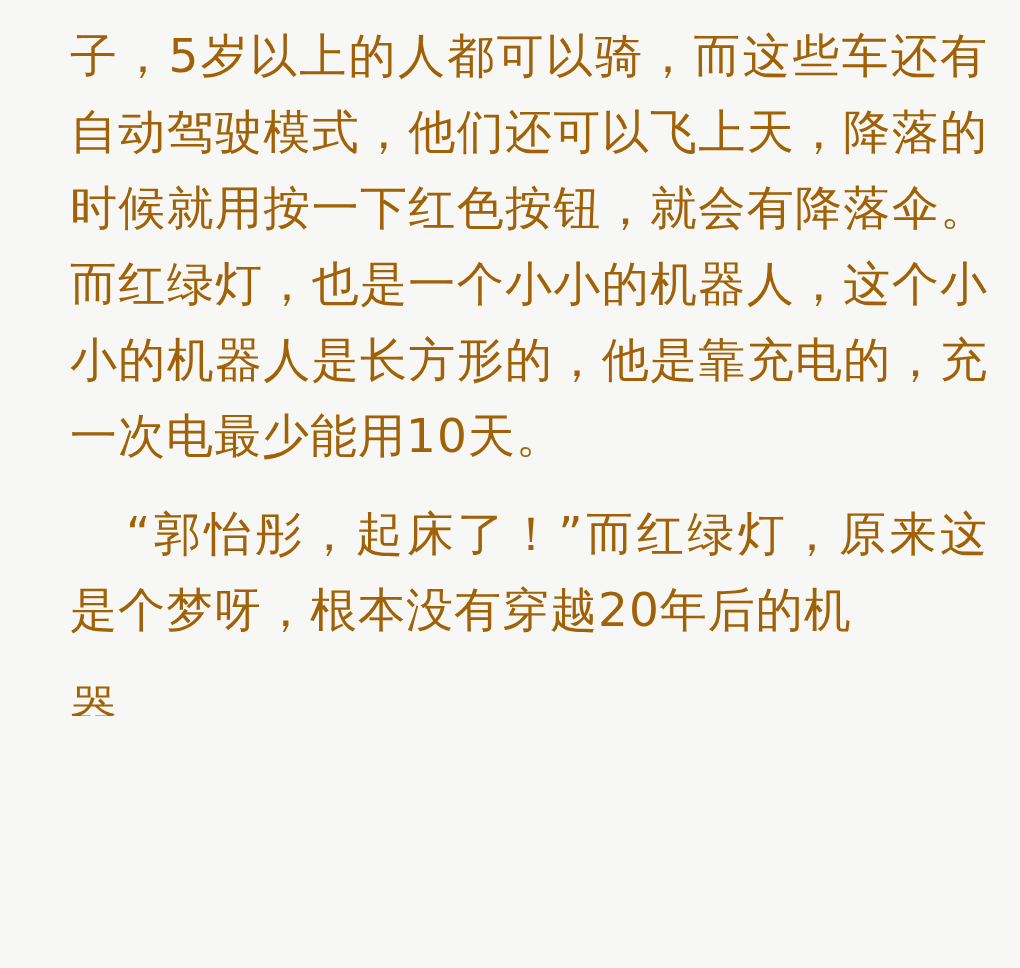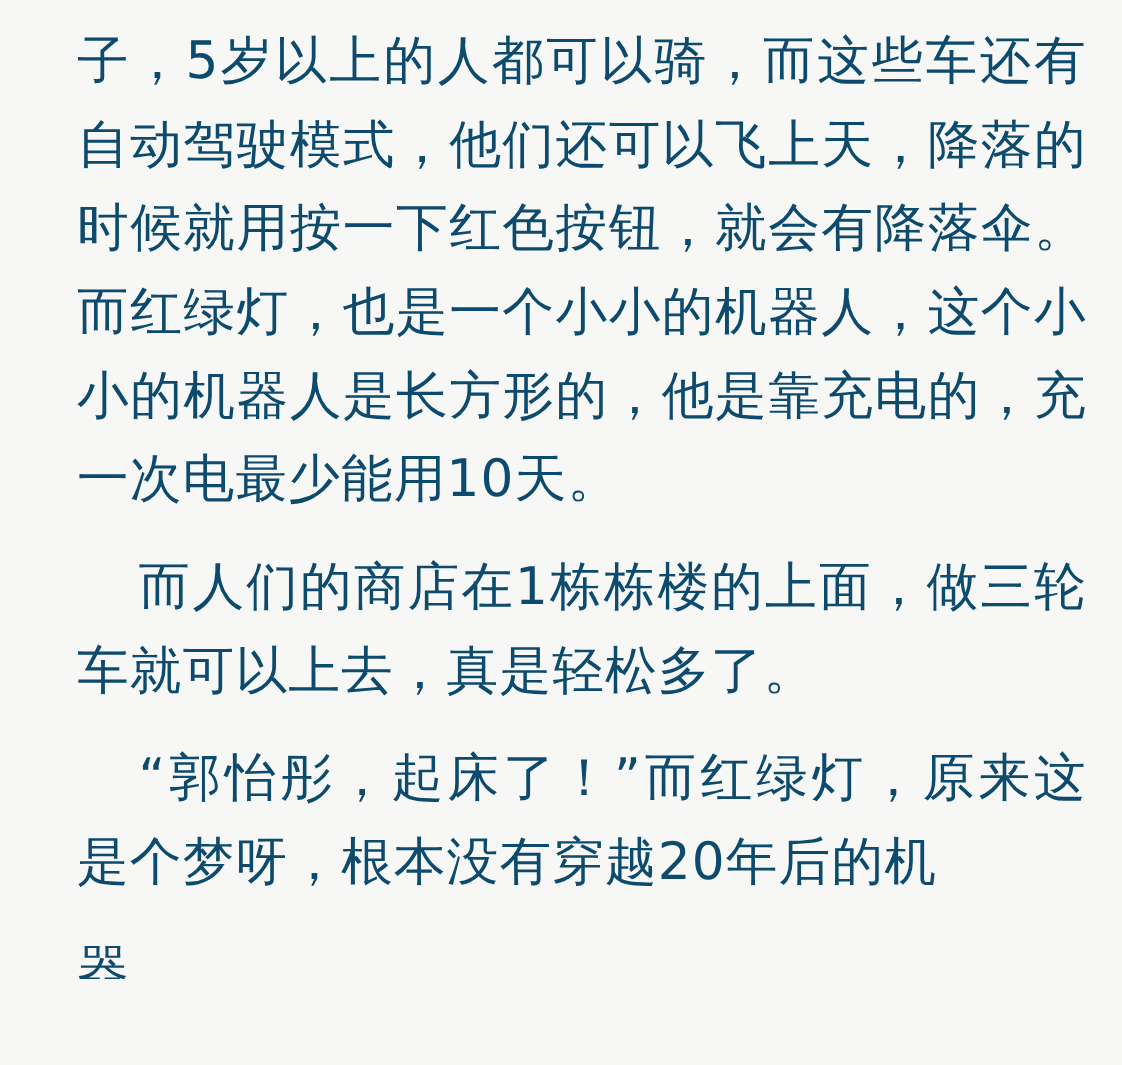--- a/index.html
+++ b/index.html
@@ -22,7 +22,7 @@
     padding: 18px 32px 0 70px;
   }
   .article {
-    color: #0c4a6e;
+    color: #a16207;
     font-family: "DejaVu Sans", sans-serif;
     font-size: 47px;
     line-height: 76px;

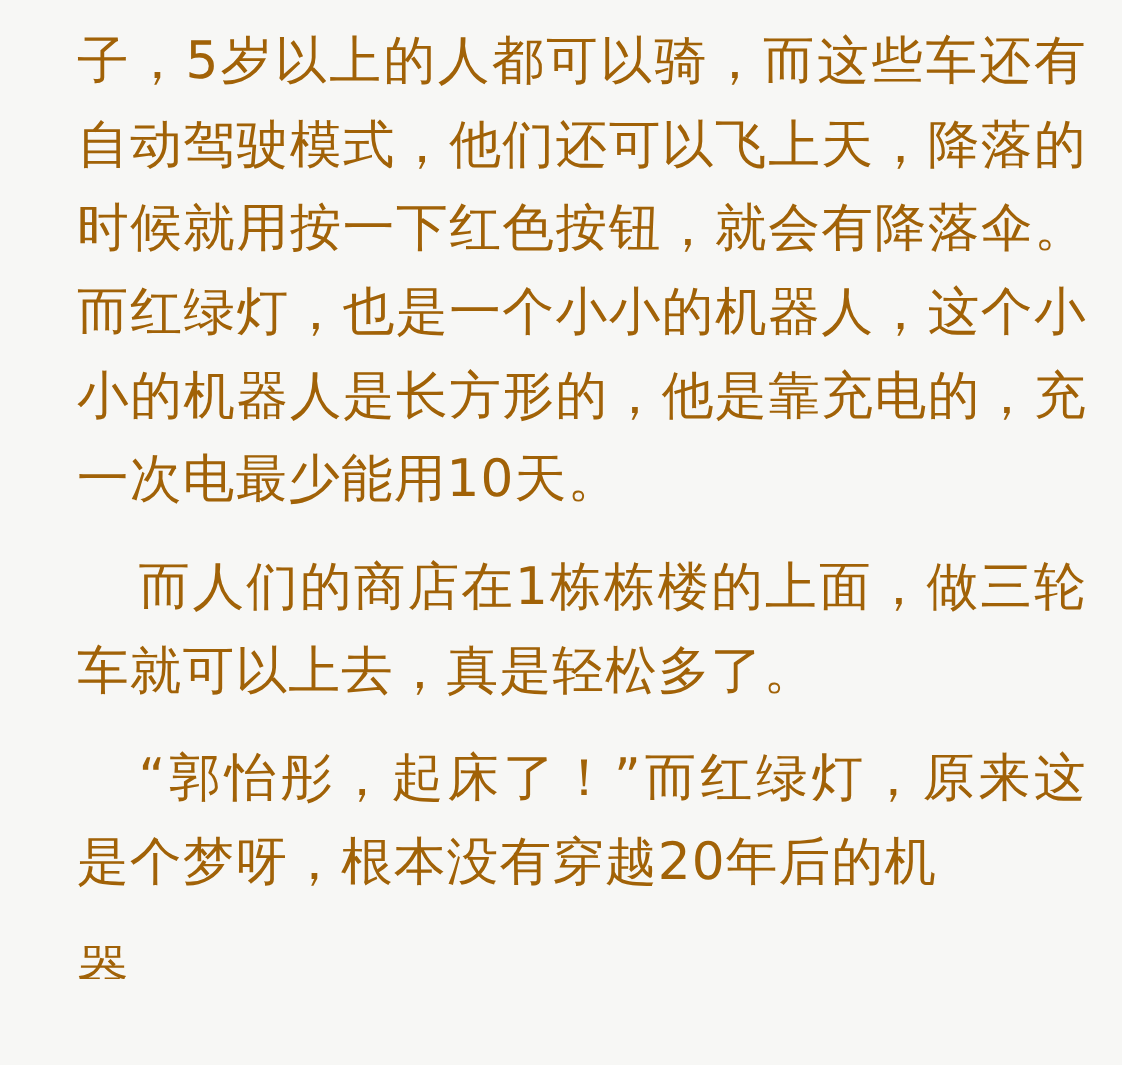--- a/index.html
+++ b/index.html
@@ -60,7 +60,6 @@
 <div class="page">
   <div class="article">
     <p class="para">子，5岁以上的人都可以骑，而这些车还有自动驾驶模式，他们还可以飞上天，降落的时候就用按一下红色按钮，就会有降落伞。而红绿灯，也是一个小小的机器人，这个小小的机器人是长方形的，他是靠充电的，充一次电最少能用10天。</p>
-    <p class="para indent">而人们的商店在1栋栋楼的上面，做三轮车就可以上去，真是轻松多了。</p>
     <p class="para indent">“郭怡彤，起床了！”而红绿灯，原来这是个梦呀，根本没有穿越20年后的机</p>
     <p class="para clip-last">器</p>
   </div>

